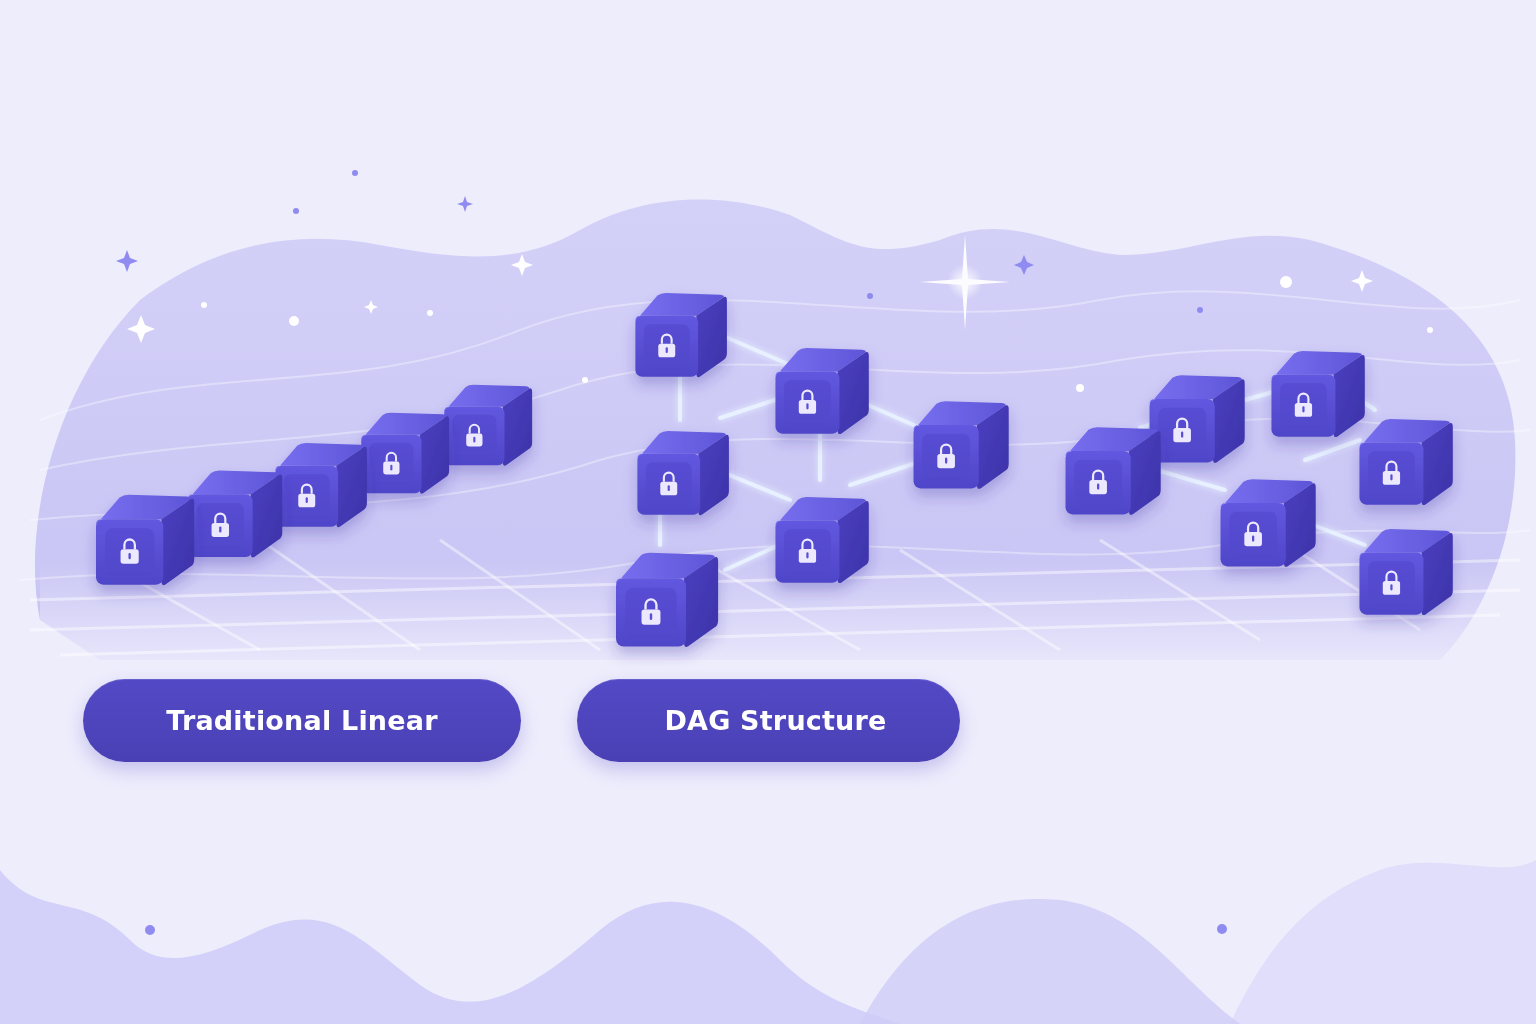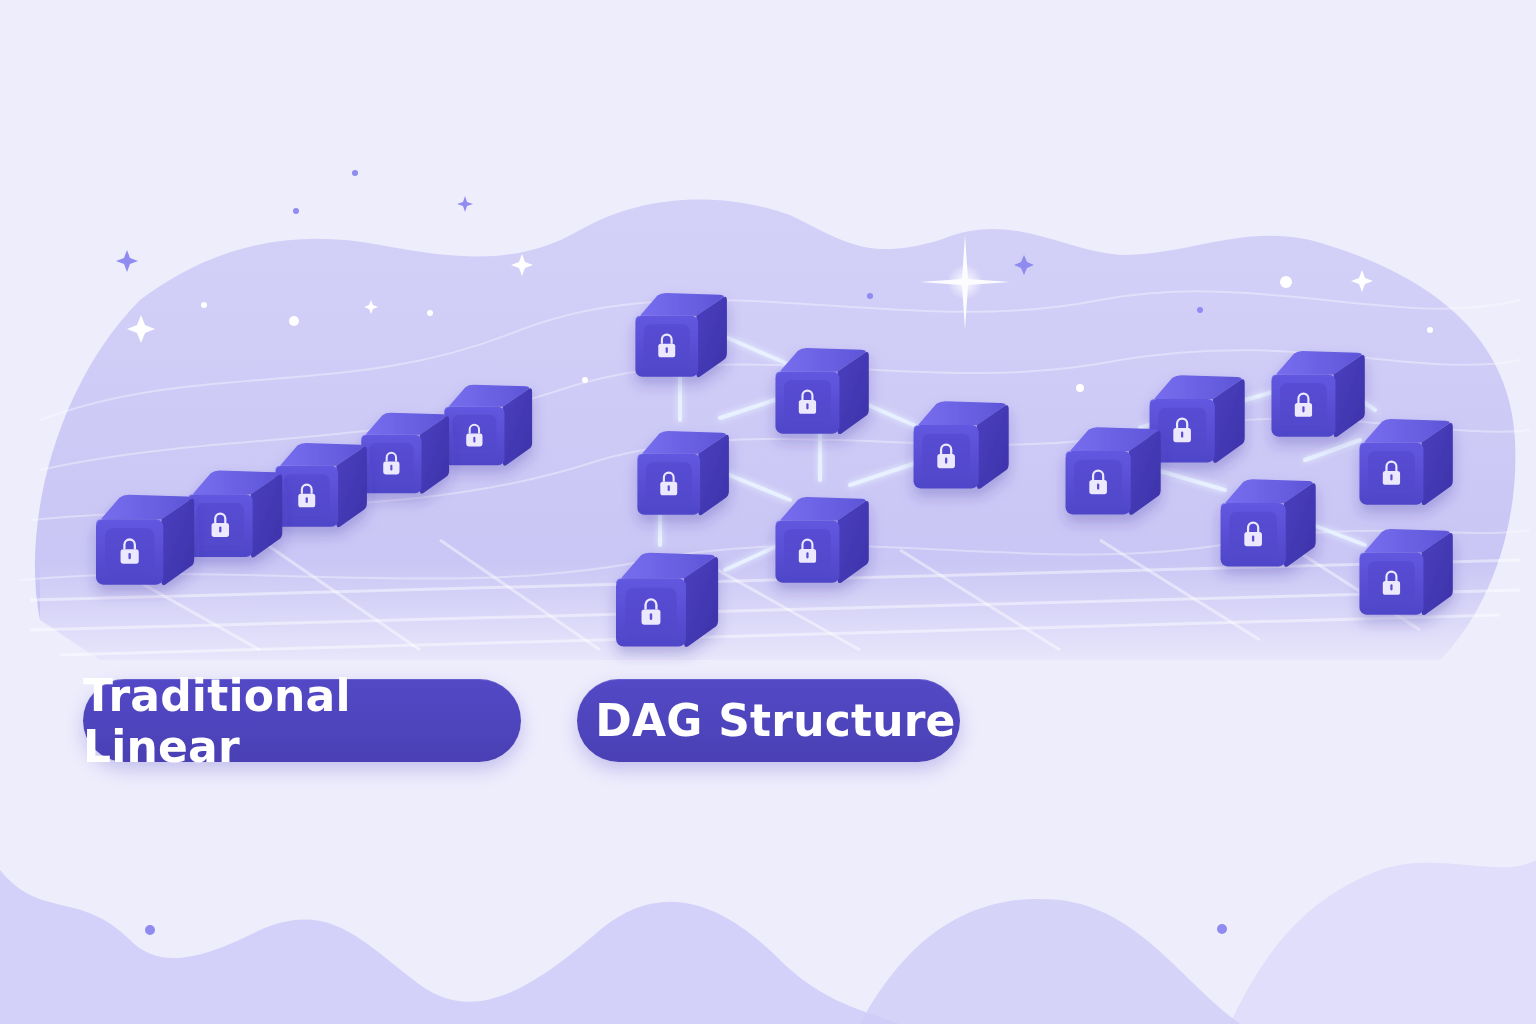--- a/index.html
+++ b/index.html
@@ -17,7 +17,7 @@
     background: linear-gradient(180deg, #5349c6 0%, #4a40b4 100%);
     box-shadow: 0 8px 18px rgba(90, 80, 200, 0.28), inset 0 1px 0 rgba(255,255,255,0.12);
     display: flex; align-items: center; justify-content: center;
-    color: #ffffff; font-weight: bold; font-size: 44px; letter-spacing: 0.2px;
+    color: #ffffff; font-weight: bold; font-size: 27px; letter-spacing: 0.2px;
     font-family: "DejaVu Sans", sans-serif;
   }
 </style>

